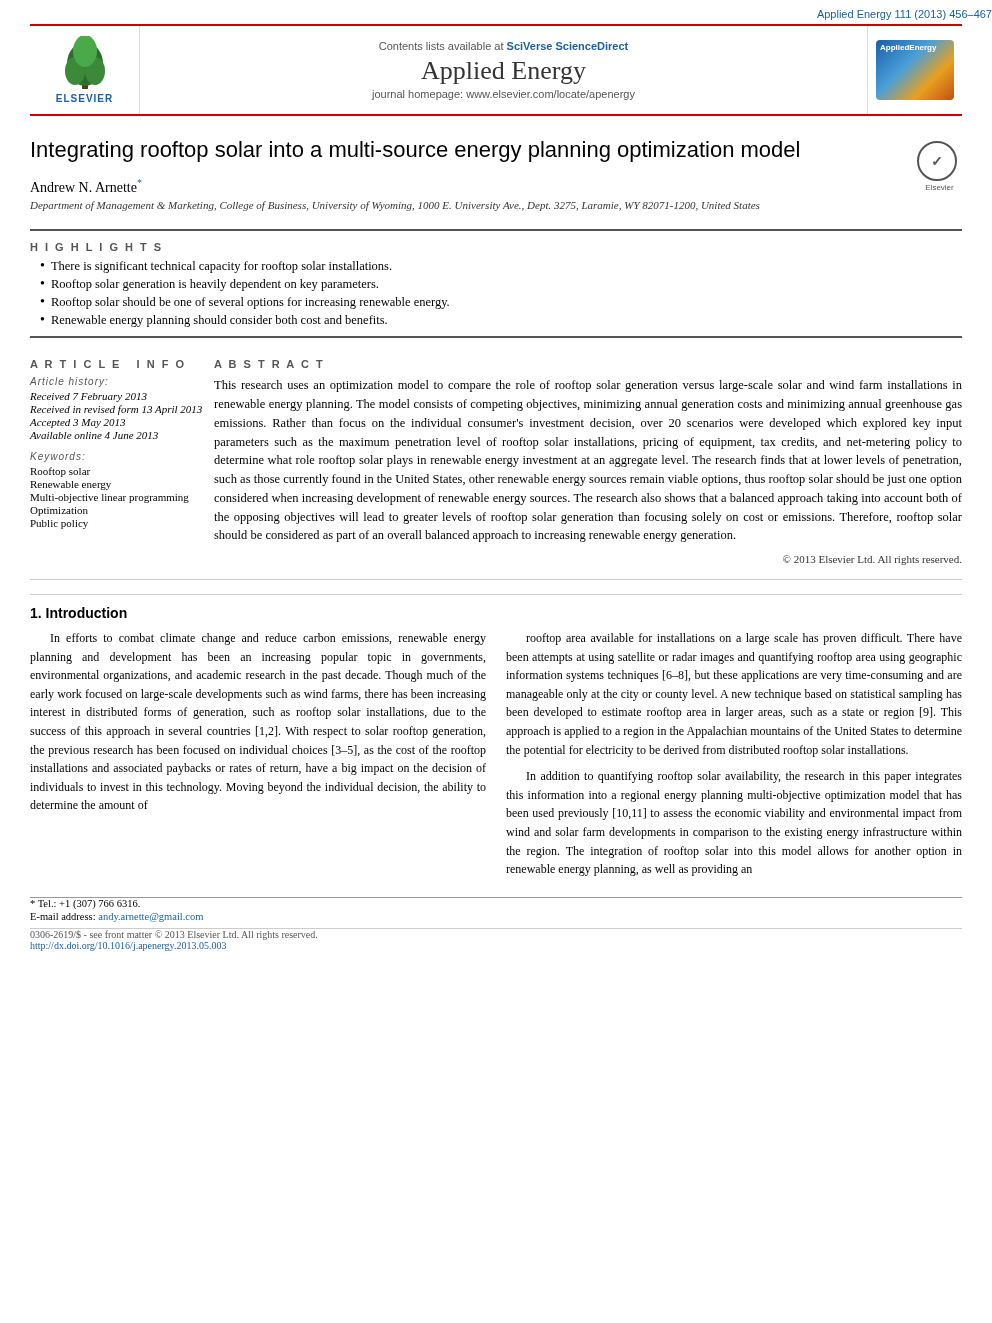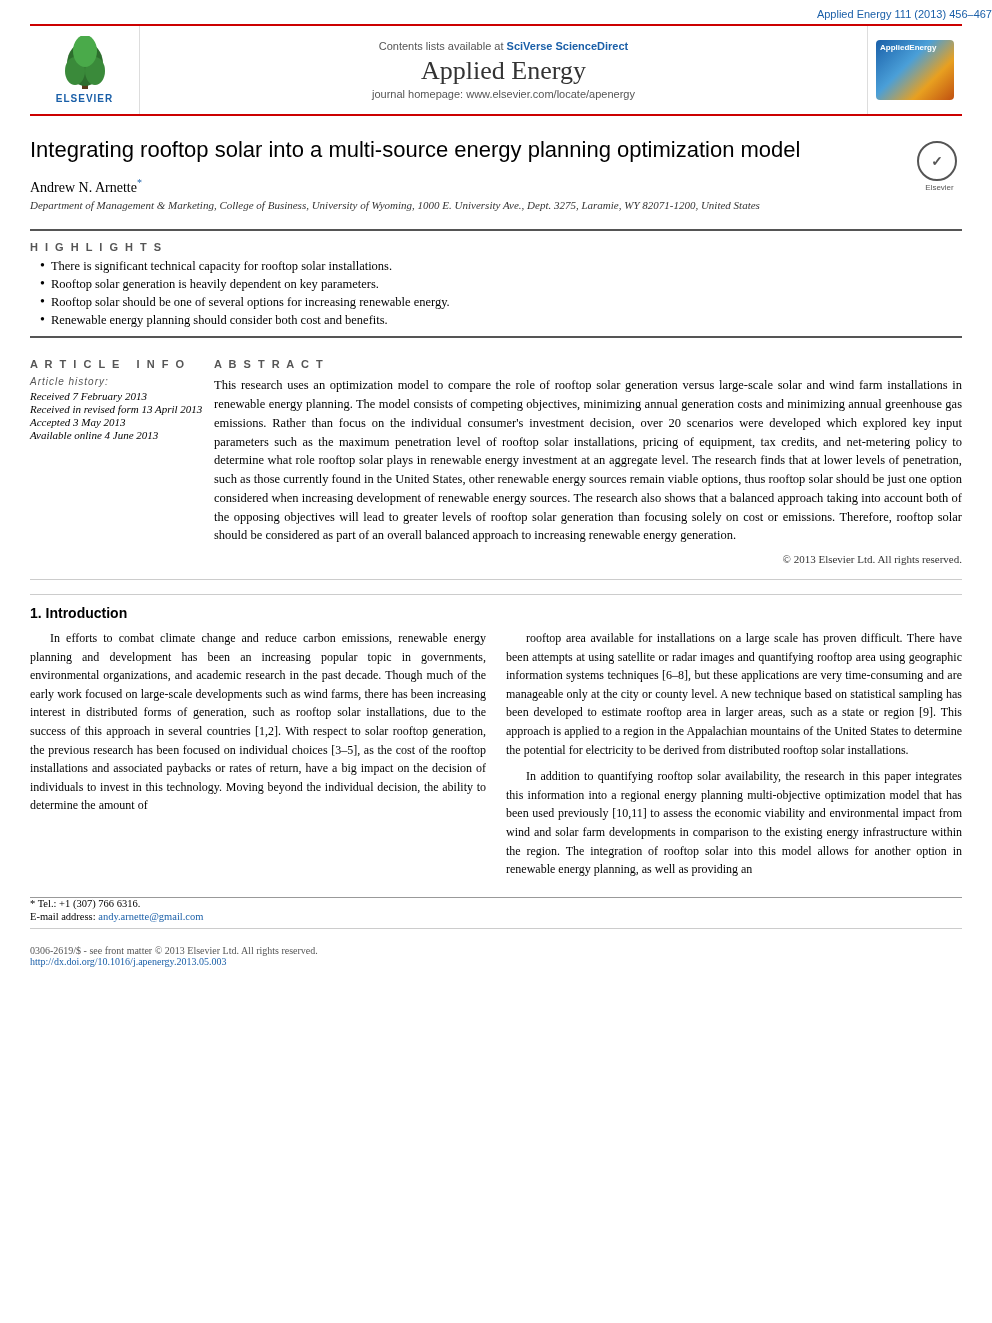--- a/index.html
+++ b/index.html
@@ -404,6 +404,16 @@
         <div class="info-row">Available online 4 June 2013</div>
       </div>
 
+      <div class="info-subsection">
+        <div class="info-label">Keywords:</div>
+        <ul class="keywords-list">
+          <li>Rooftop solar</li>
+          <li>Renewable energy</li>
+          <li>Multi-objective linear programming</li>
+          <li>Optimization</li>
+          <li>Public policy</li>
+        </ul>
+      </div>
     </div>
 
     <div class="col-right">

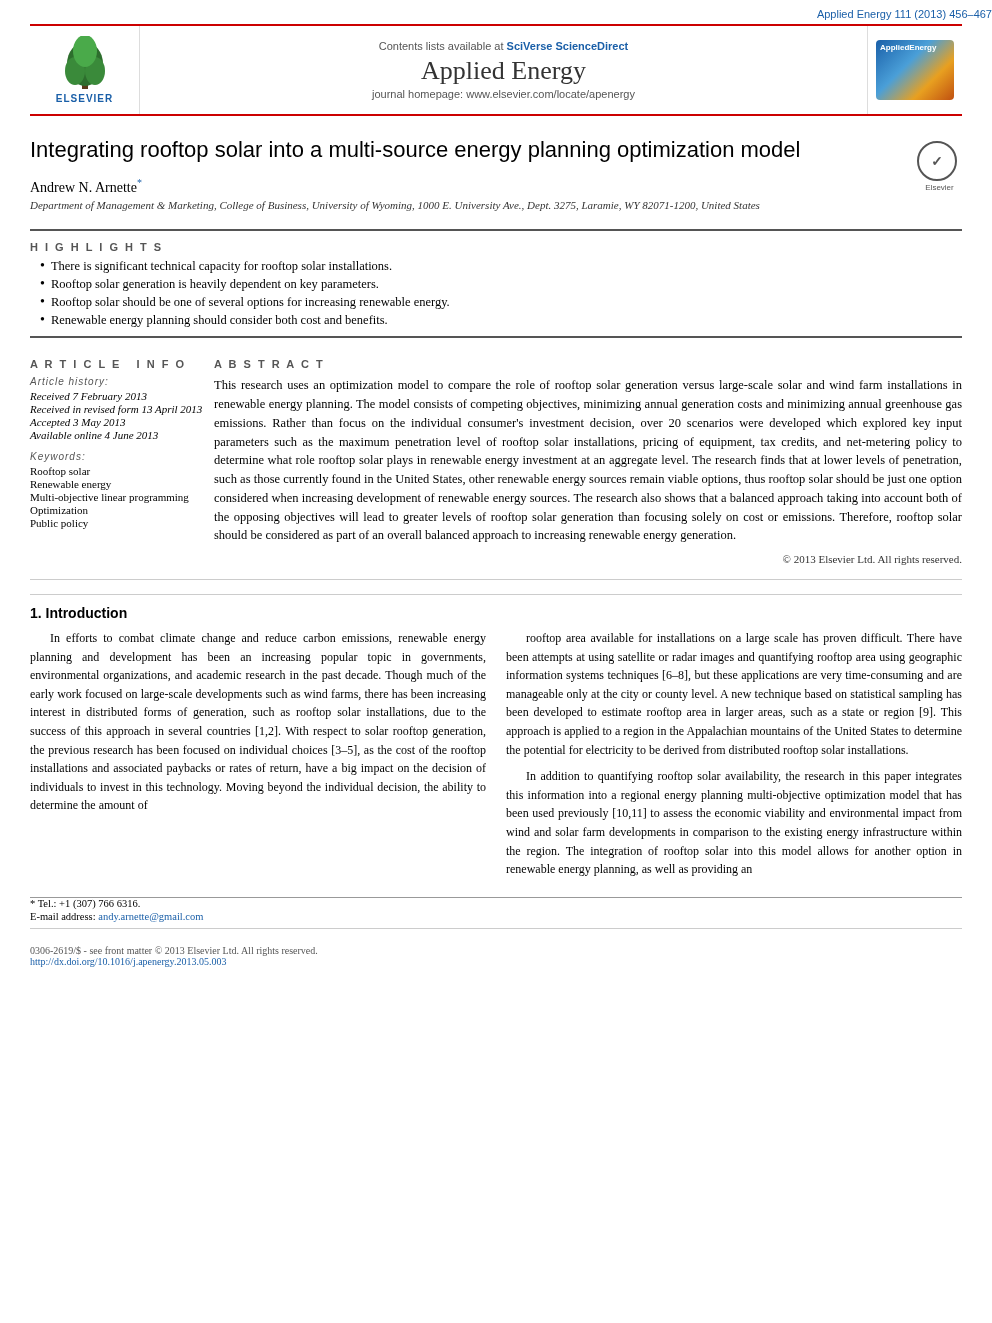--- a/index.html
+++ b/index.html
@@ -310,7 +310,7 @@
       color: #555;
       margin-top: 6px;
       border-top: 1px solid #ccc;
-      padding-top: 16px;
+      padding-top: 0;
     }
   </style>
 </head>

